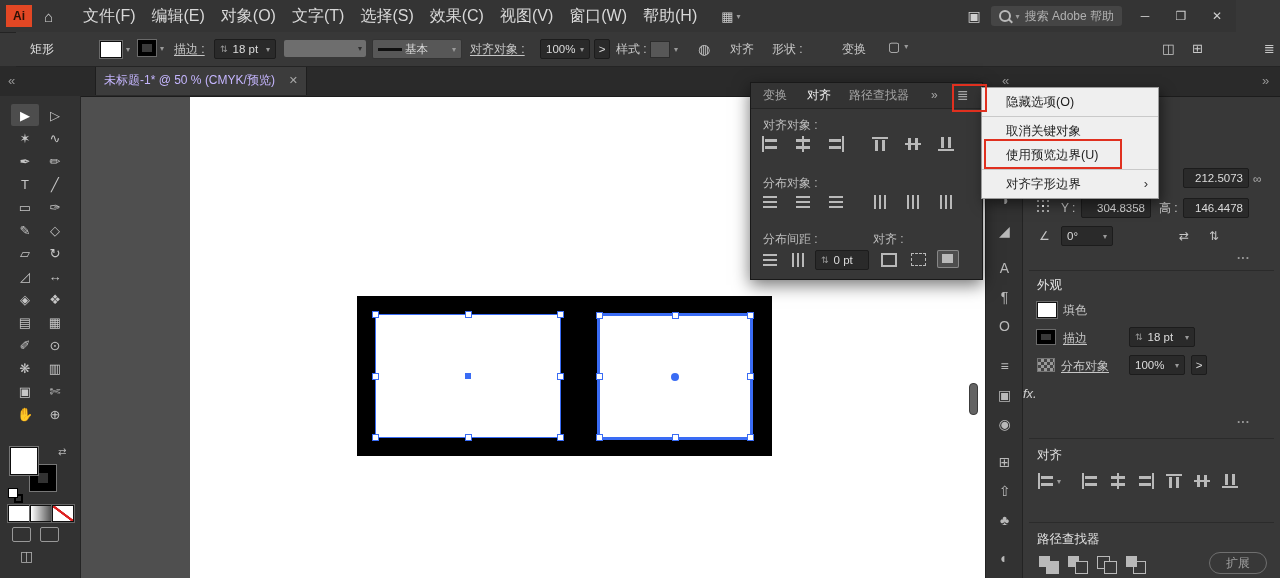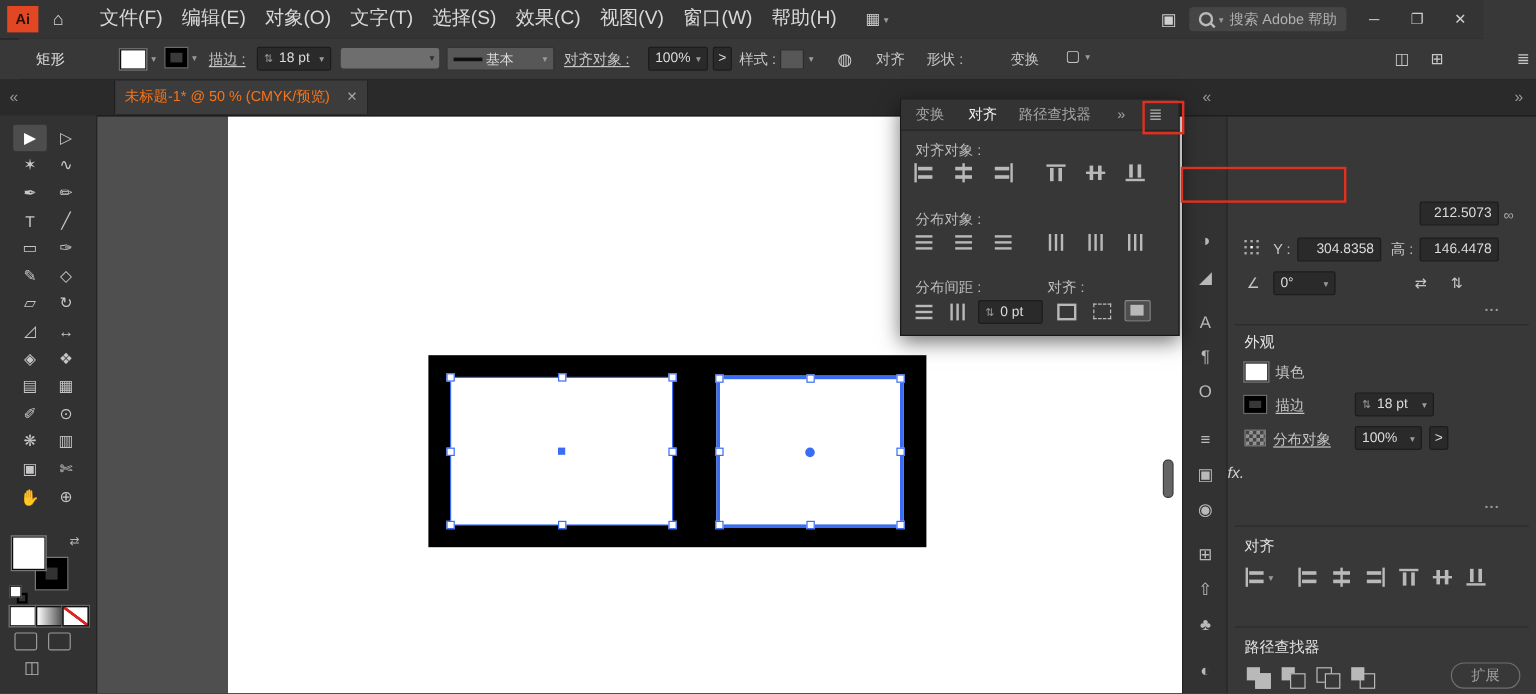--- a/index.html
+++ b/index.html
@@ -44,7 +44,7 @@
   .tabbar{position:absolute;left:0;top:66px;width:1280px;height:30px;background:#2a2a2a;border-bottom:1px solid #1c1c1c;z-index:2;}
   .chev{position:absolute;color:#979797;font-size:13px;line-height:30px;cursor:pointer;}
   .tab{position:absolute;left:95px;top:0;width:212px;height:29px;background:#3c3c3c;border-left:1px solid #1e1e1e;border-right:1px solid #1e1e1e;display:flex;align-items:center;padding:0 8px;box-sizing:border-box;cursor:pointer;}
-  .tab-title{color:#f97316;font-size:12px;white-space:nowrap;overflow:hidden;}
+  .tab-title{color:#c4b5fd;font-size:12px;white-space:nowrap;overflow:hidden;}
   .tab-close{margin-left:auto;color:#a8a8a8;font-size:11px;cursor:pointer;}
 
   

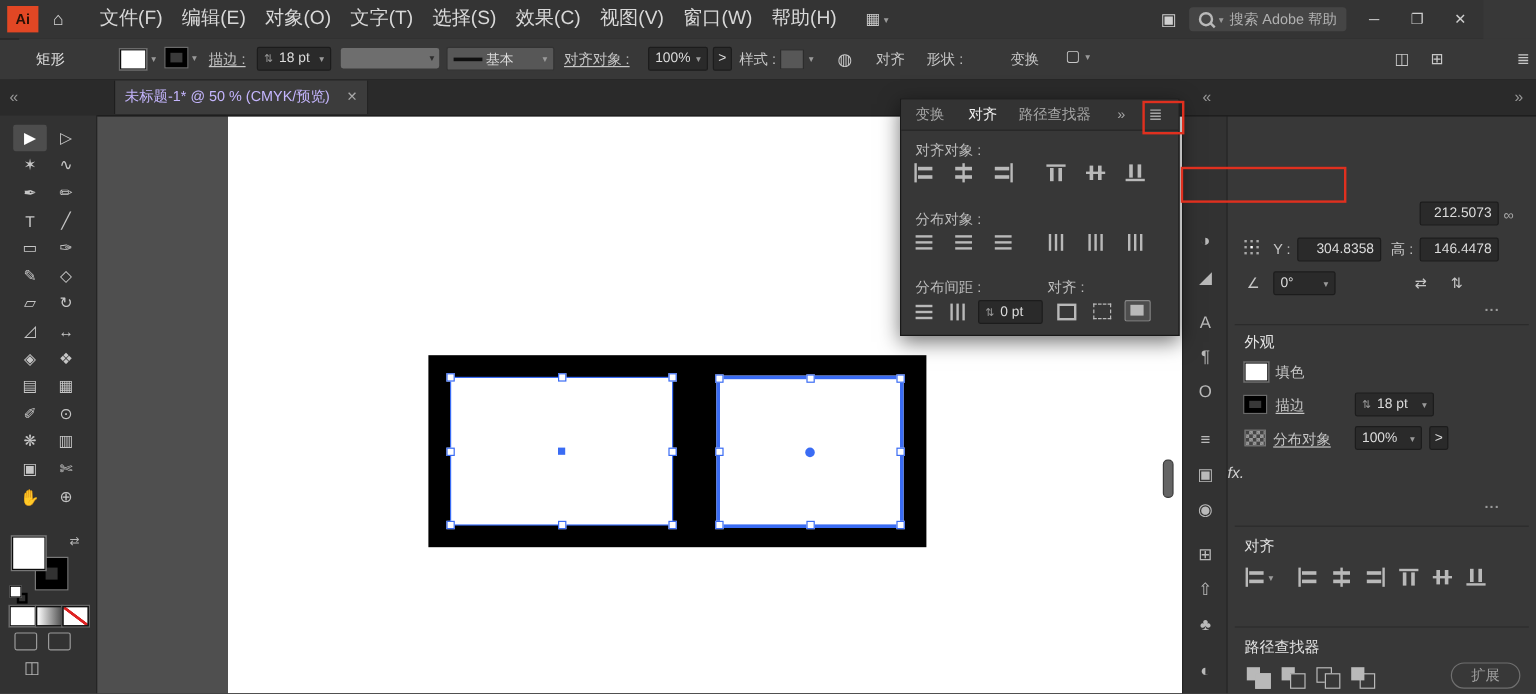--- a/index.html
+++ b/index.html
@@ -447,6 +447,17 @@
     <span class="ic ic-key sel" style="position:absolute;left:186px;top:167px"></span>
   </div>
 
+  <div class="flyout">
+    <div class="fm-item">隐藏选项(O)</div>
+    <div class="fm-sep"></div>
+    <div class="fm-item">取消关键对象</div>
+    <div class="fm-item">使用预览边界(U)</div>
+    <div class="fm-sep"></div>
+    <div class="fm-item">
+      <span>对齐字形边界</span>
+      <span class="sub">›</span>
+    </div>
+  </div>
 
   <div class="redbox" style="left:952px;top:84px;width:31px;height:24px"></div>
   <div class="redbox" style="left:984px;top:139px;width:134px;height:26px"></div>

